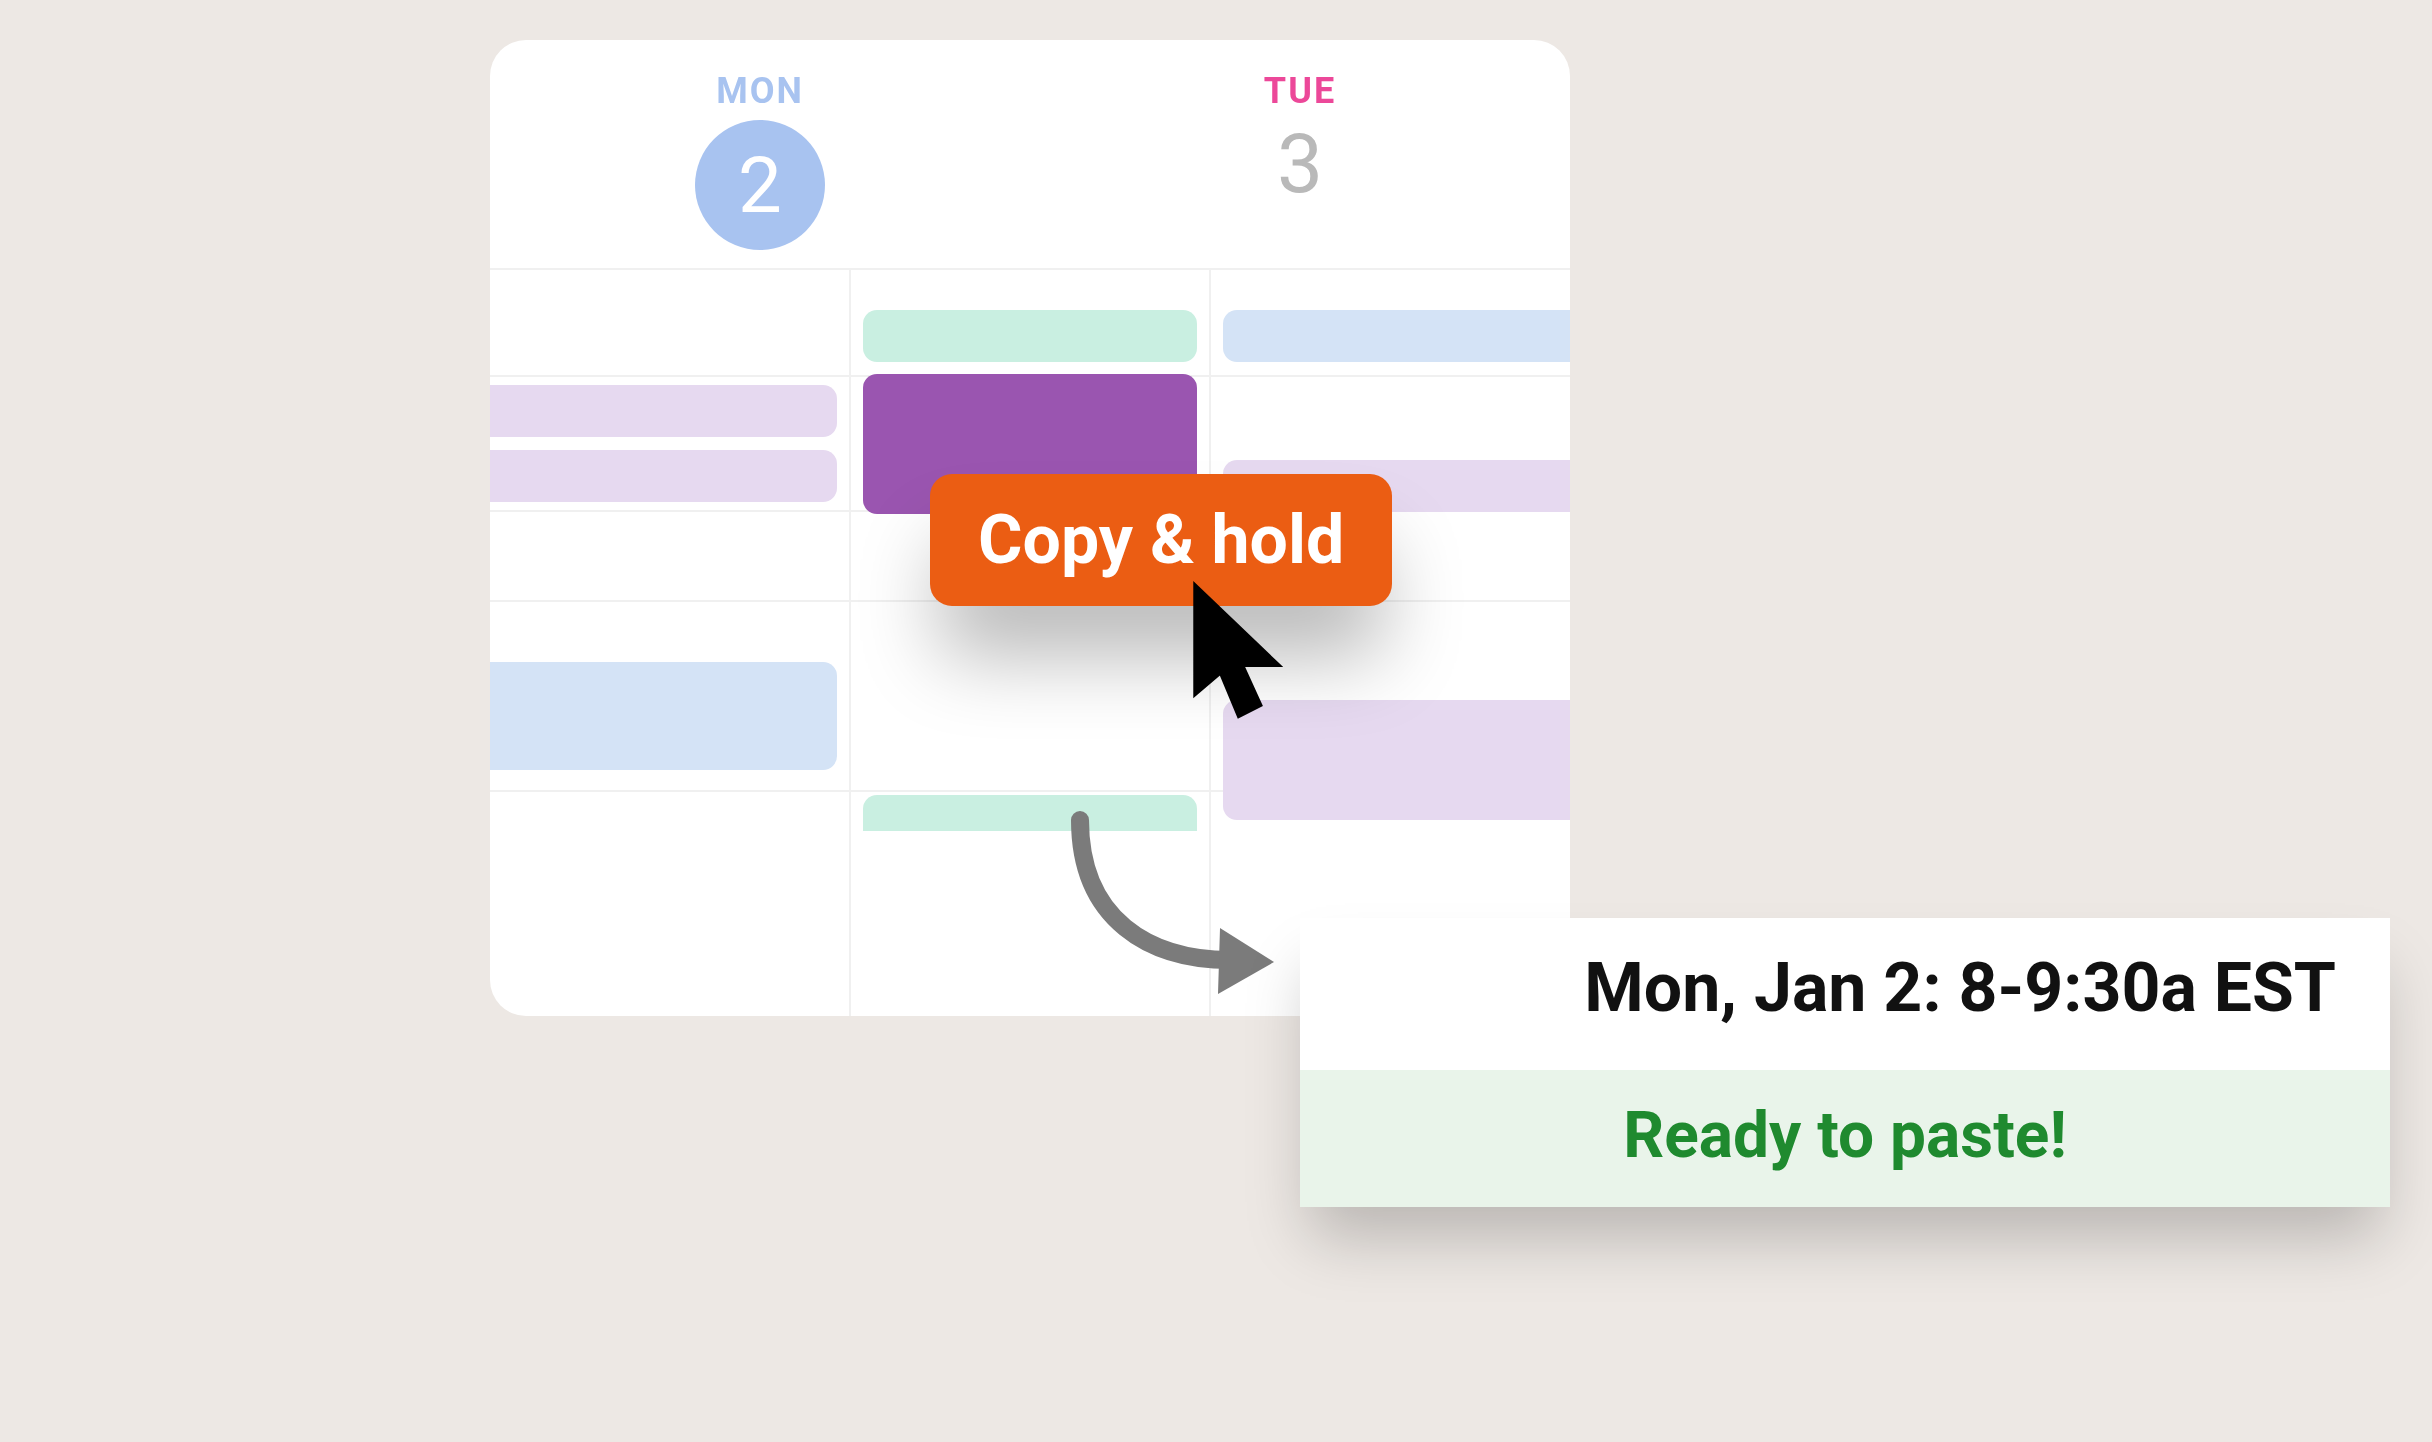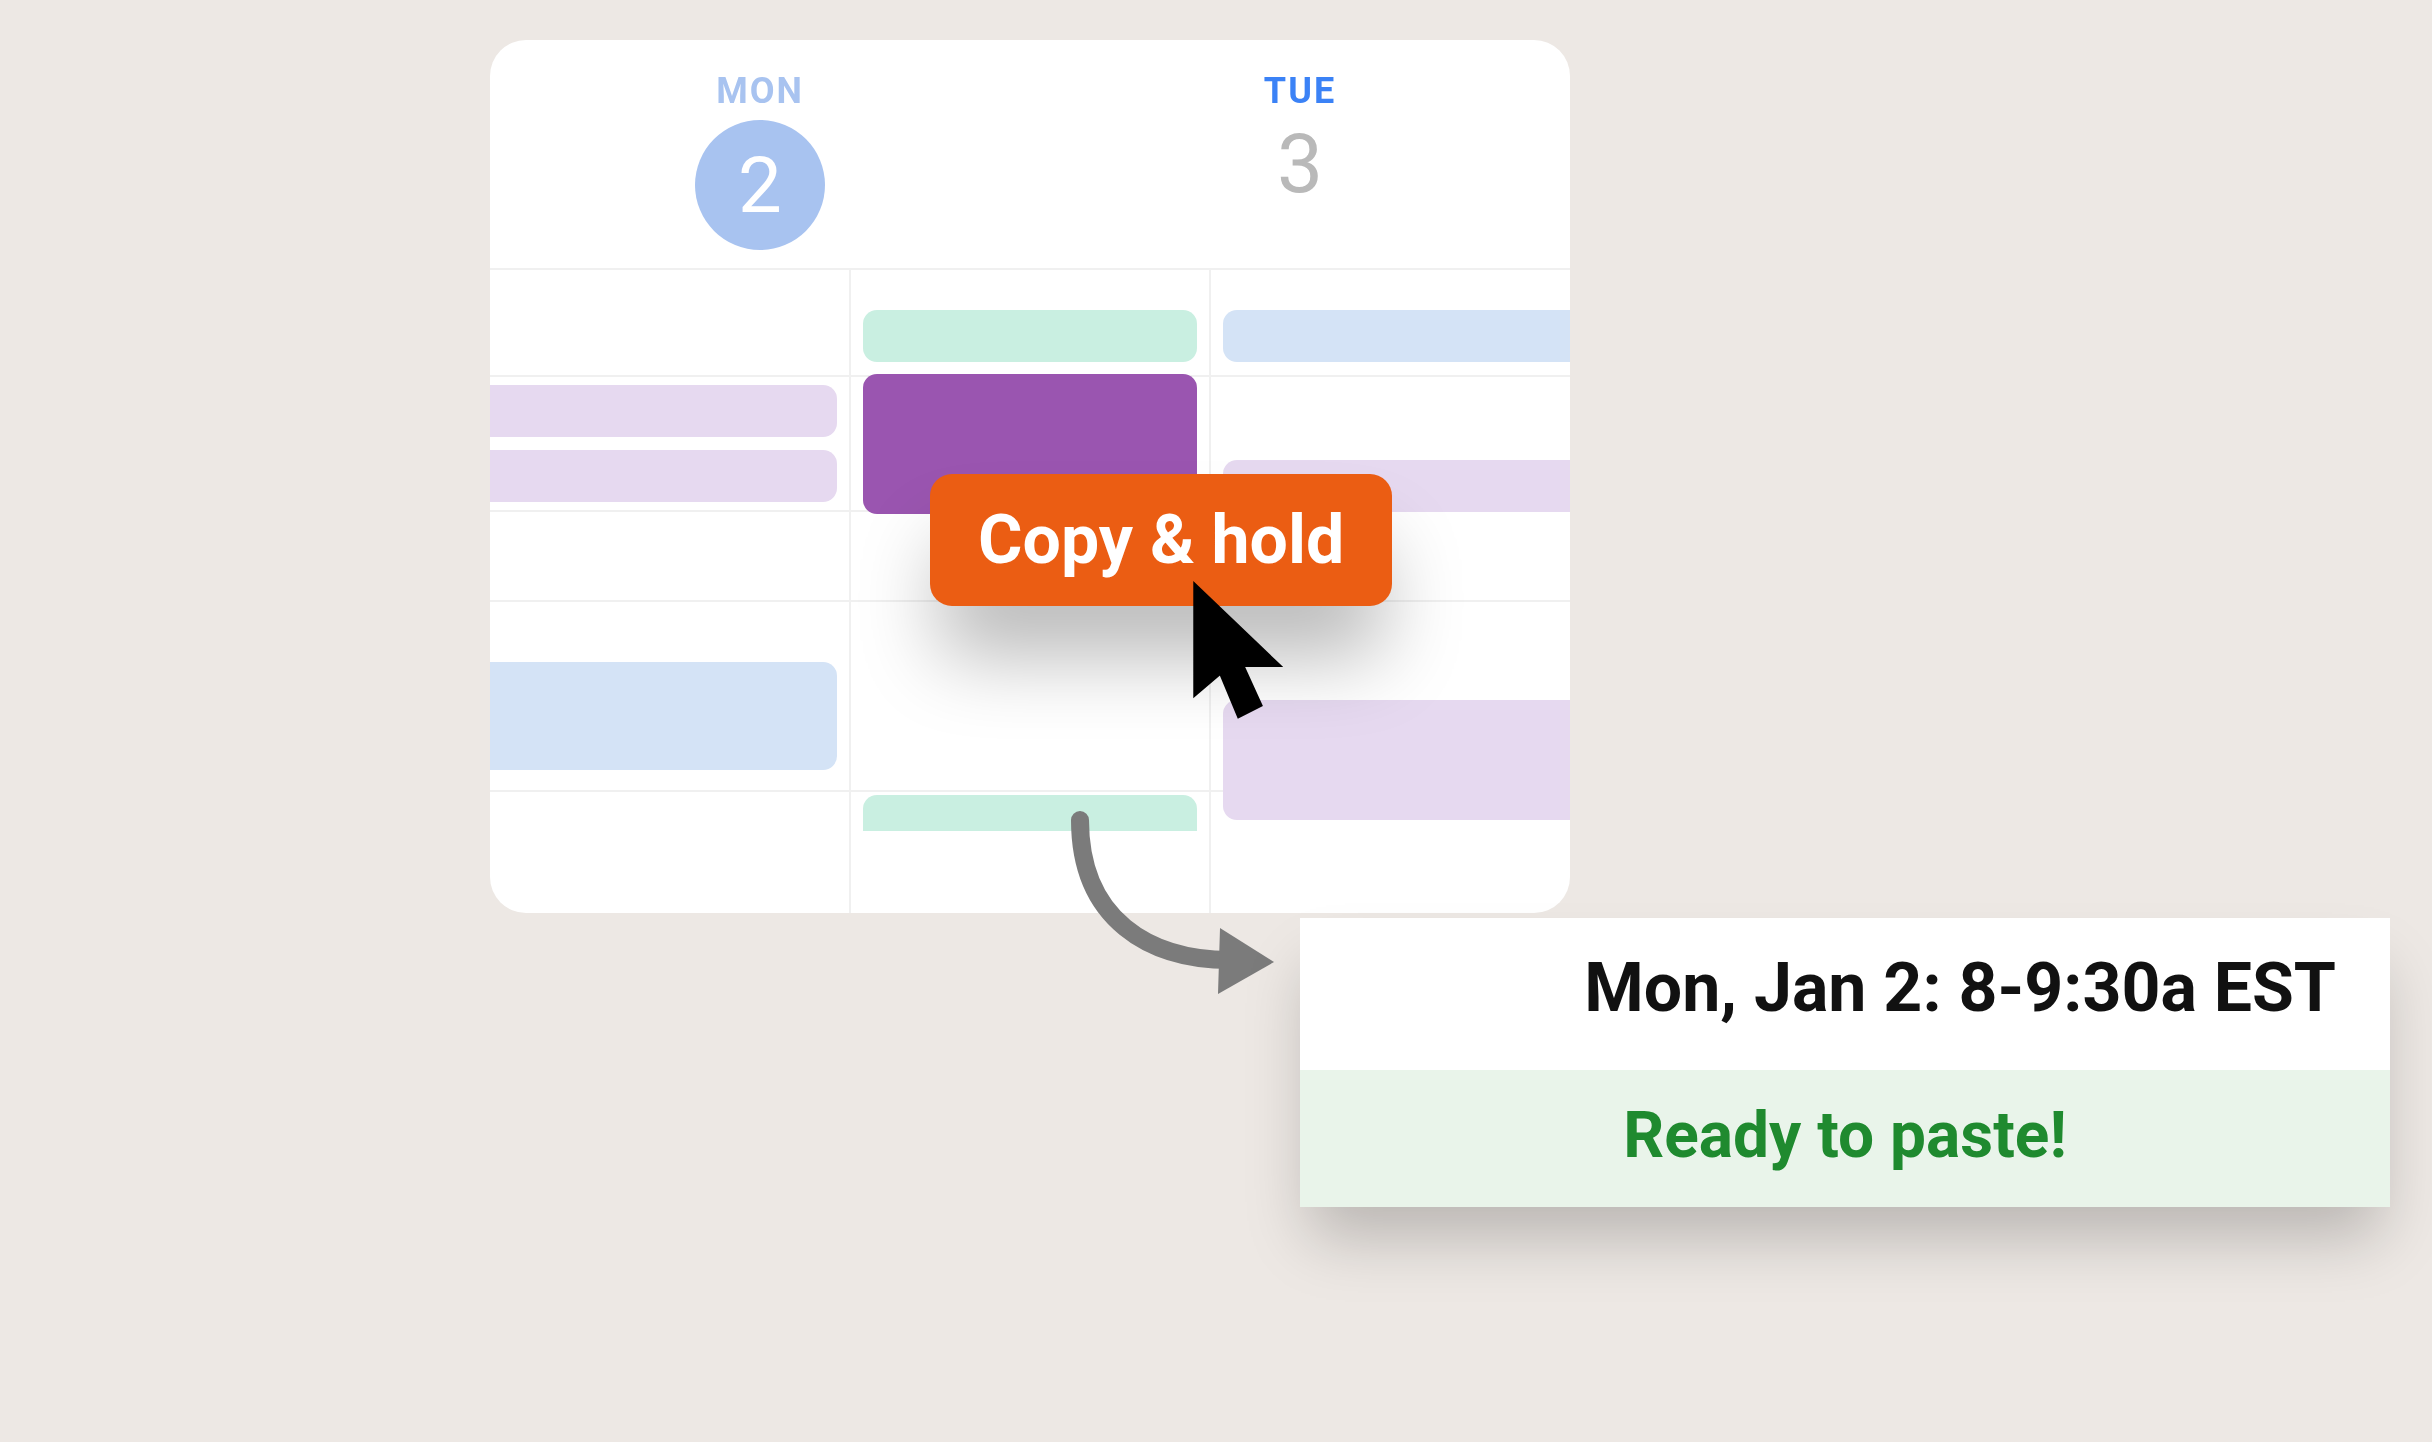--- a/index.html
+++ b/index.html
@@ -22,7 +22,7 @@
     left: 490px;
     top: 40px;
     width: 1080px;
-    height: 873px;
+    height: 976px;
     background: #ffffff;
     border-radius: 36px;
     overflow: hidden;

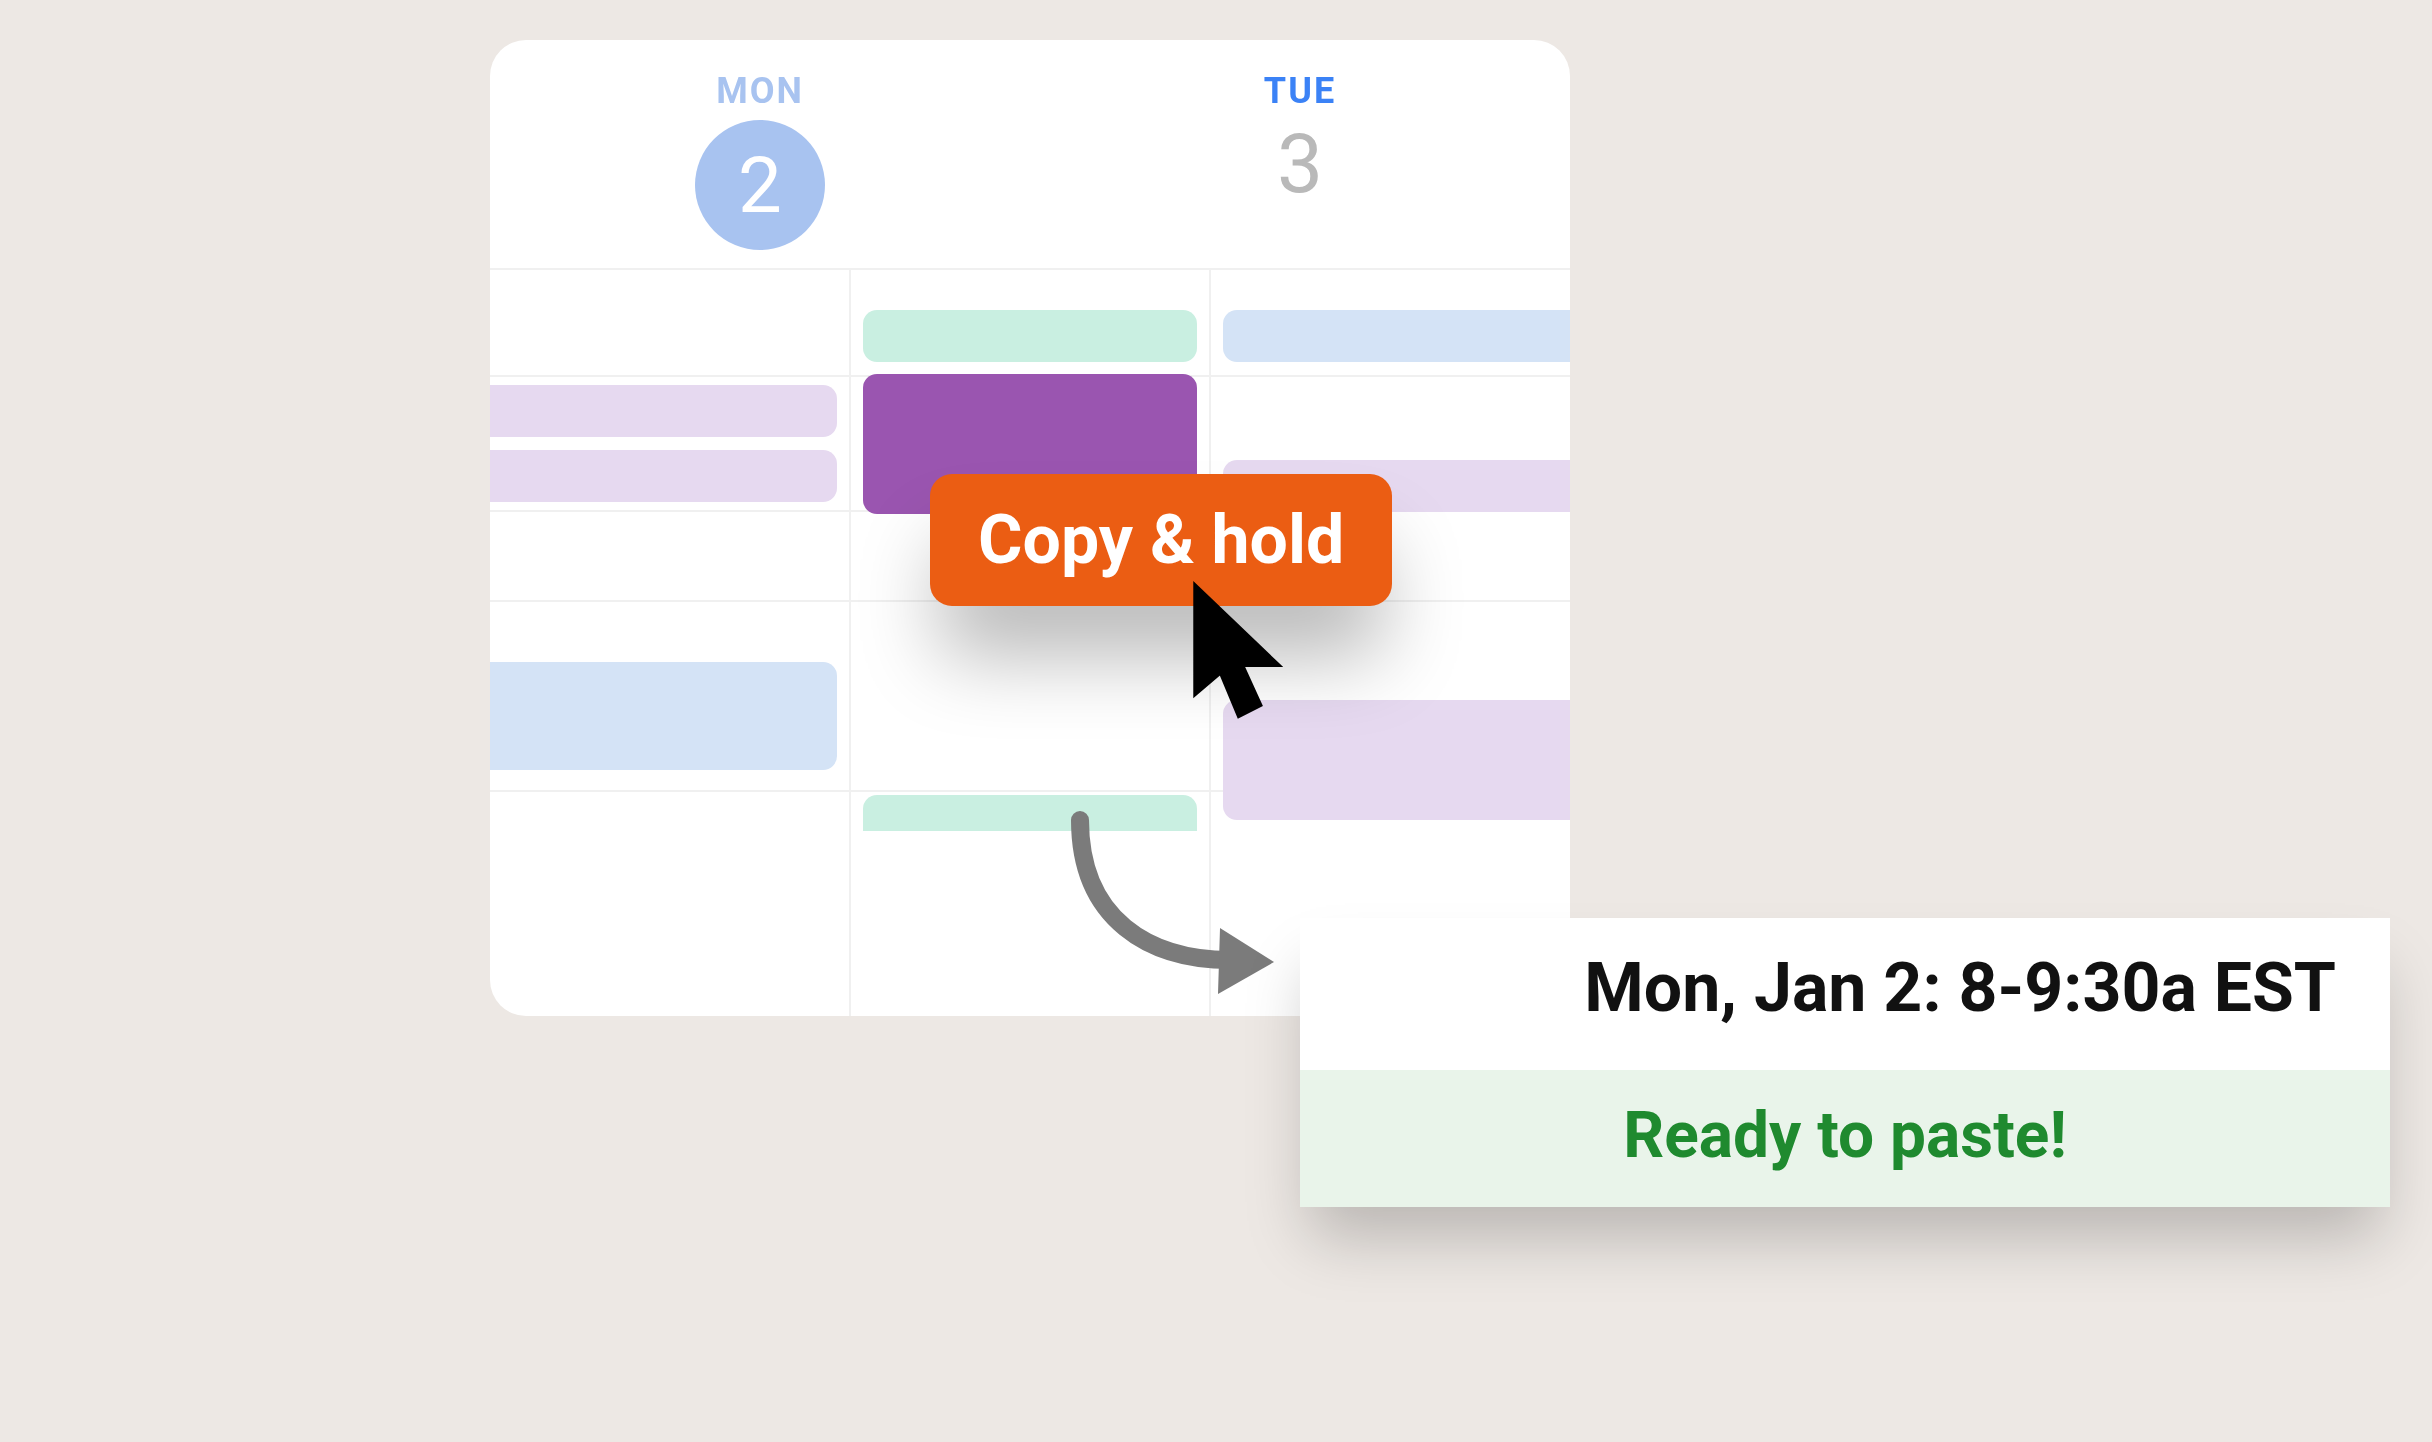--- a/index.html
+++ b/index.html
@@ -44,7 +44,7 @@
     font-size: 36px;
     font-weight: 700;
     letter-spacing: 2px;
-    color: #3b82f6;
+    color: #ec4899;
   }
   .cal-day-label.selected { color: #a8c3f0; }
   .cal-day-num {

